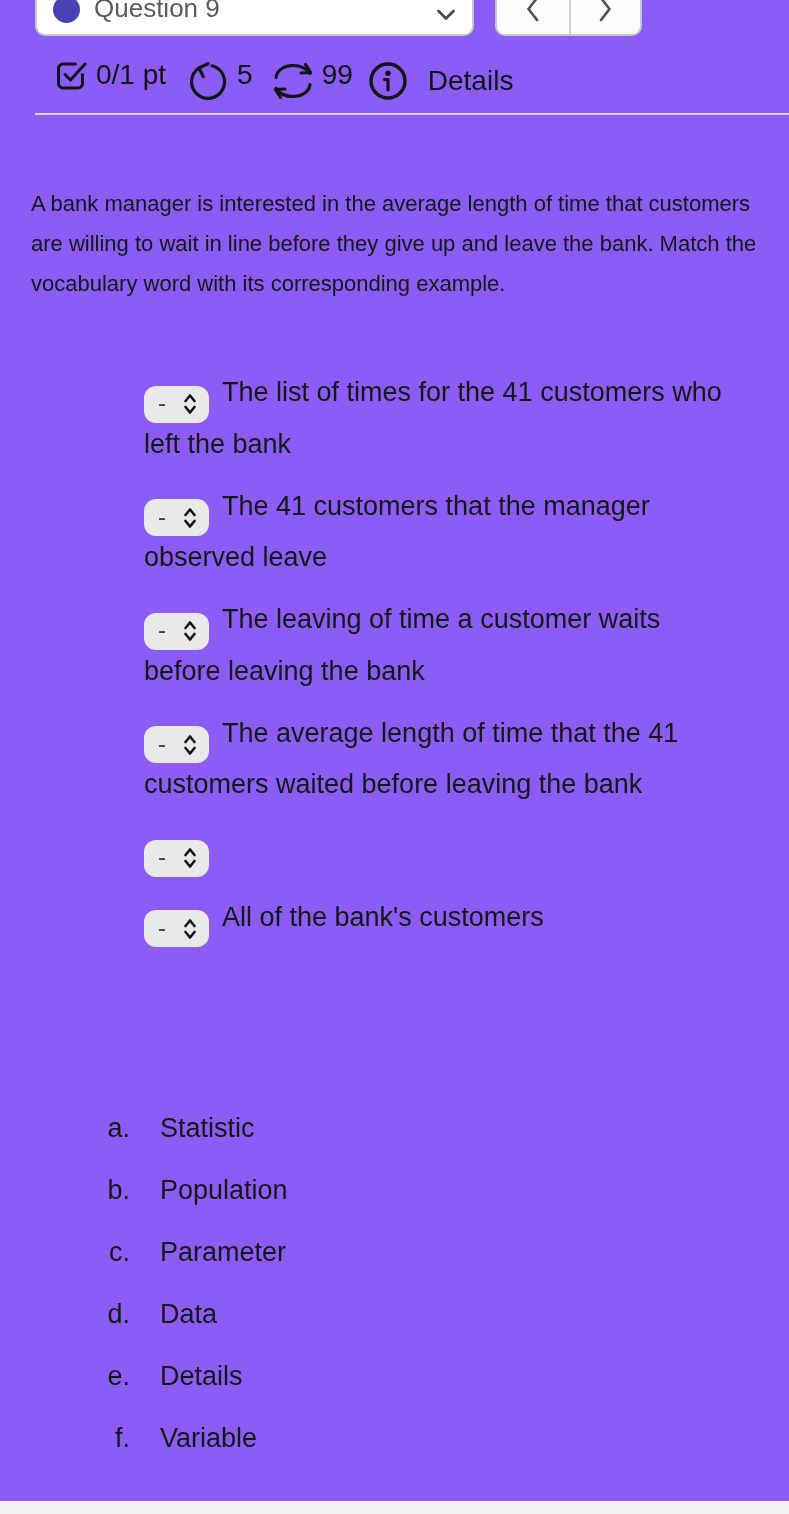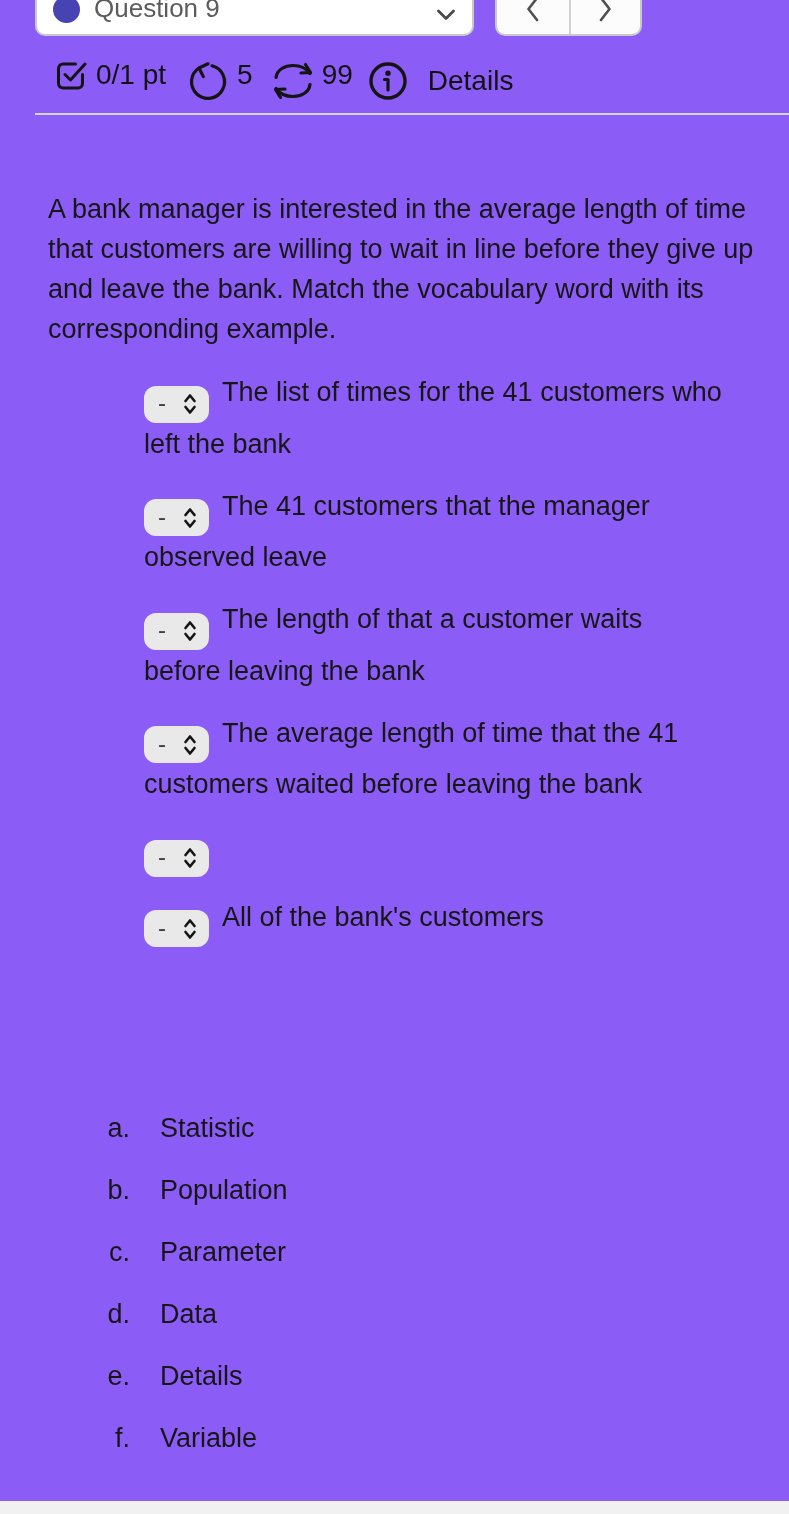--- a/index.html
+++ b/index.html
@@ -45,8 +45,8 @@
   .rule{position:absolute;left:35px;right:0;top:113px;height:2px;background:#d6d6d6;}
   
   .prompt{
-    position:absolute;left:48px;top:162px;width:740px;
-    font-size:27px;line-height:40px;color:#161616;
+    position:absolute;left:31px;top:162px;width:740px;
+    font-size:22px;line-height:40px;color:#161616;
   }
   
   .matches{position:absolute;left:144px;top:371px;width:580px;}

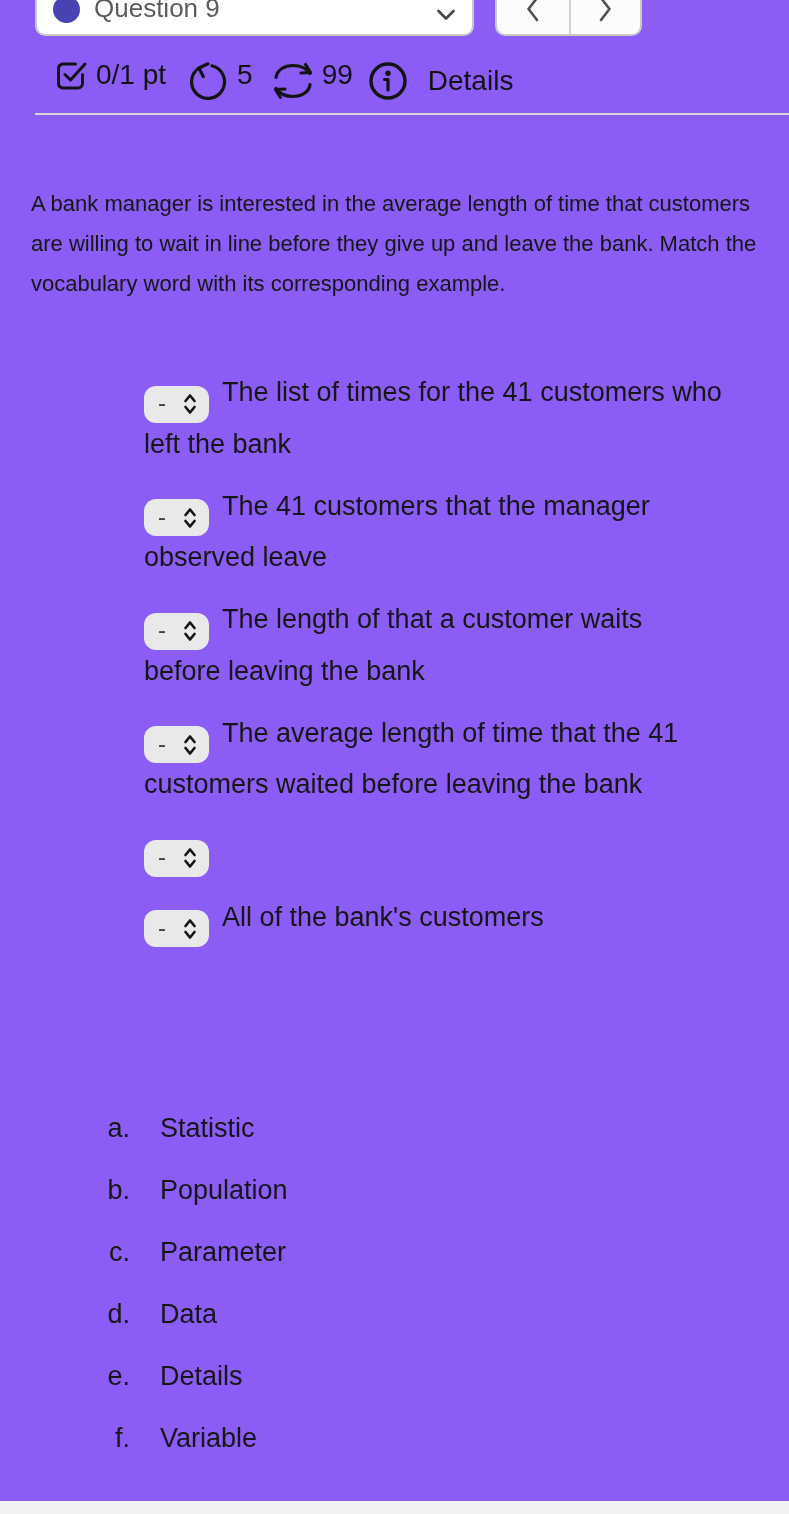--- a/index.html
+++ b/index.html
@@ -174,7 +174,7 @@
               <path d="M2.5 8 L7 2.5 L11.5 8 M2.5 14 L7 19.5 L11.5 14" fill="none" stroke="#141414" stroke-width="2.6" stroke-linecap="round" stroke-linejoin="round"></path>
             </svg>
           </span>
-        </span><span class="match-text">The length of that a customer waits before leaving the bank</span>
+        </span><span class="match-text">The leaving of time a customer waits before leaving the bank</span>
     </div>
 
     <div class="match-row">

